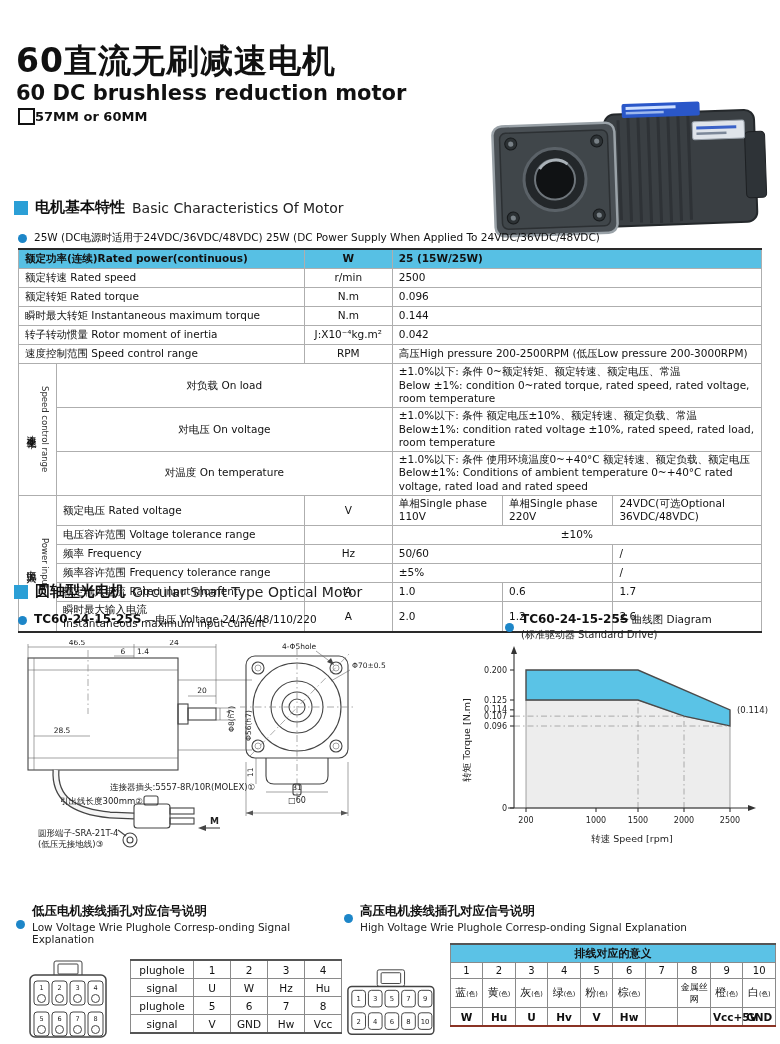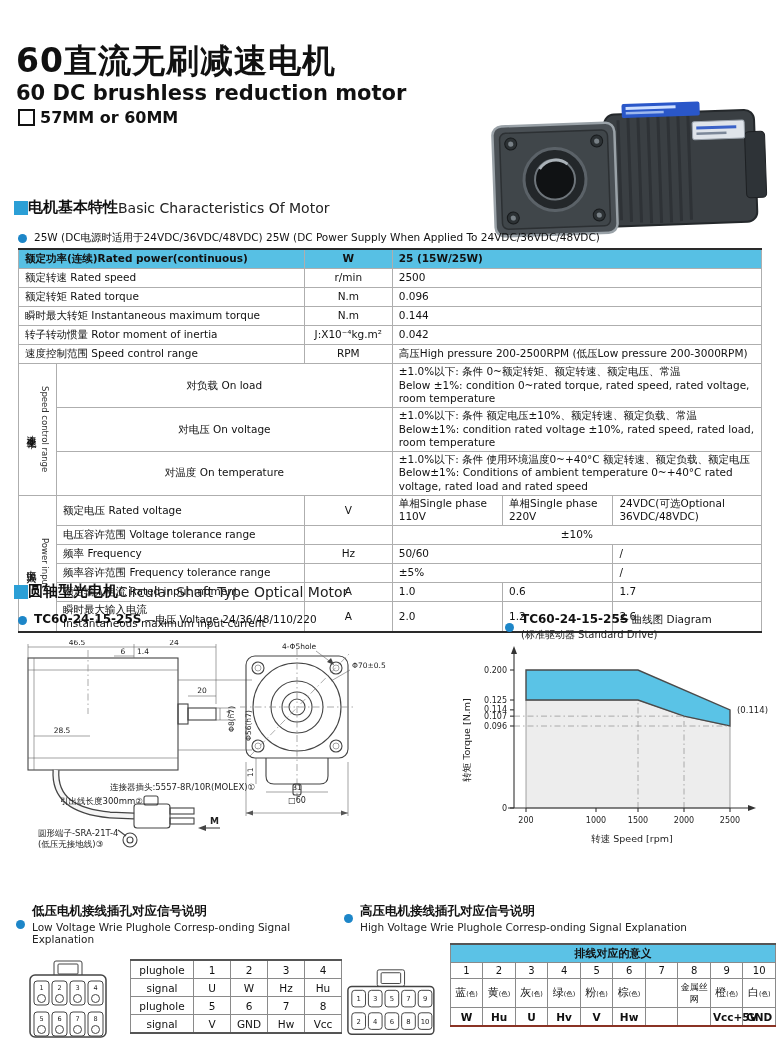--- a/index.html
+++ b/index.html
@@ -11,7 +11,7 @@
   
   .title-cn{font-size:33px;font-weight:800;letter-spacing:1px;line-height:1.05;}
   .title-en{font-size:21px;font-weight:700;margin-top:2px;}
-  .size-row{font-size:16px;font-weight:700;margin-top:3px;display:flex;align-items:center;gap:5px;margin-left:2px;}
+  .size-row{font-size:13px;font-weight:700;margin-top:3px;display:flex;align-items:center;margin-left:2px;}
   .size-sq{width:13px;height:13px;border:2.5px solid #111;display:inline-block;}
 
   

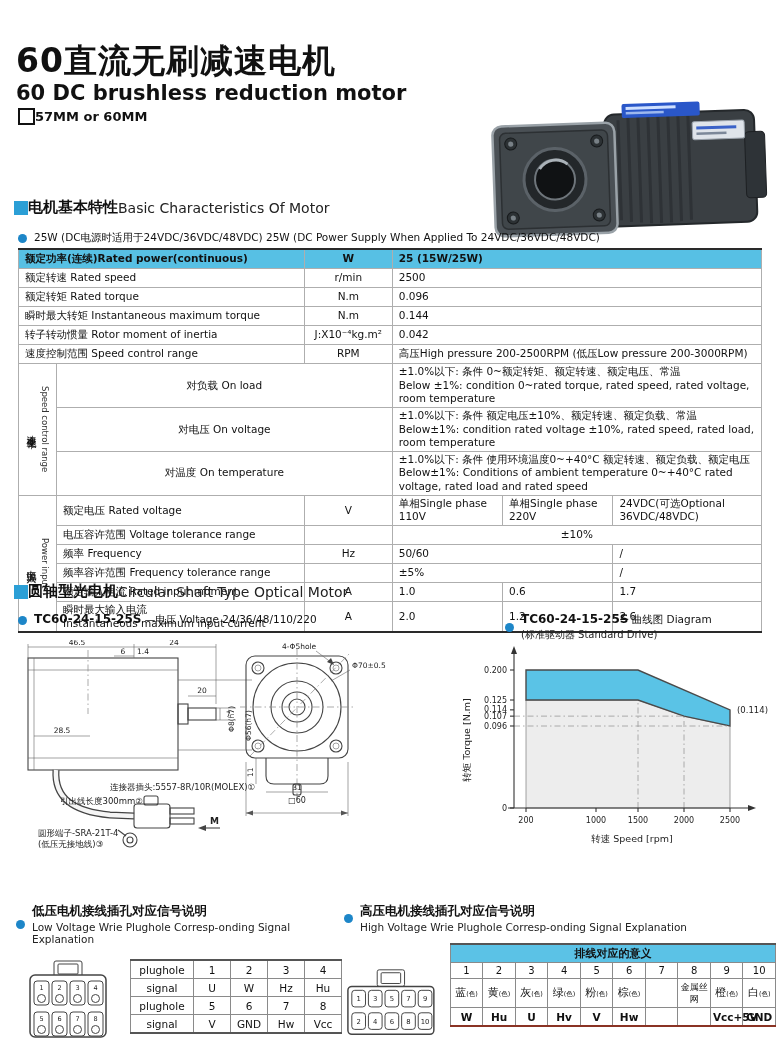--- a/index.html
+++ b/index.html
@@ -15,7 +15,7 @@
   .size-sq{width:13px;height:13px;border:2.5px solid #111;display:inline-block;}
 
   
-  .sec{display:flex;align-items:center;}
+  .sec{display:flex;align-items:center;gap:7px;}
   .sec .sq{width:14px;height:14px;background:#2b9fd6;flex:0 0 auto;}
   .sec .cn{font-size:15px;font-weight:800;}
   .sec .en{font-size:14px;color:#222;}

